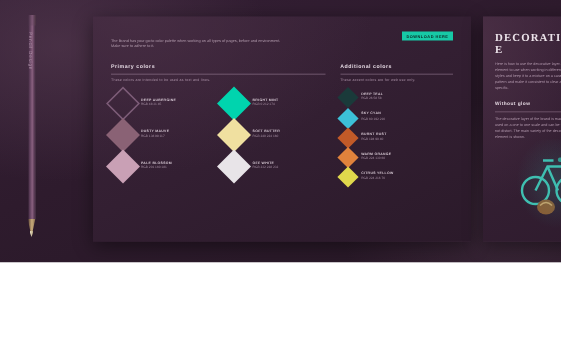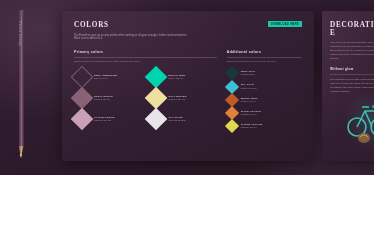--- a/index.html
+++ b/index.html
@@ -222,7 +222,6 @@
 
   <div id="page-left">
 
-    <div class="page-title">COLORS</div>
     <div class="badge">DOWNLOAD HERE</div>
     <div class="intro">The Brand has your go-to color palette when working on all types of pages, before and environment. Make sure to adhere to it.</div>
 

